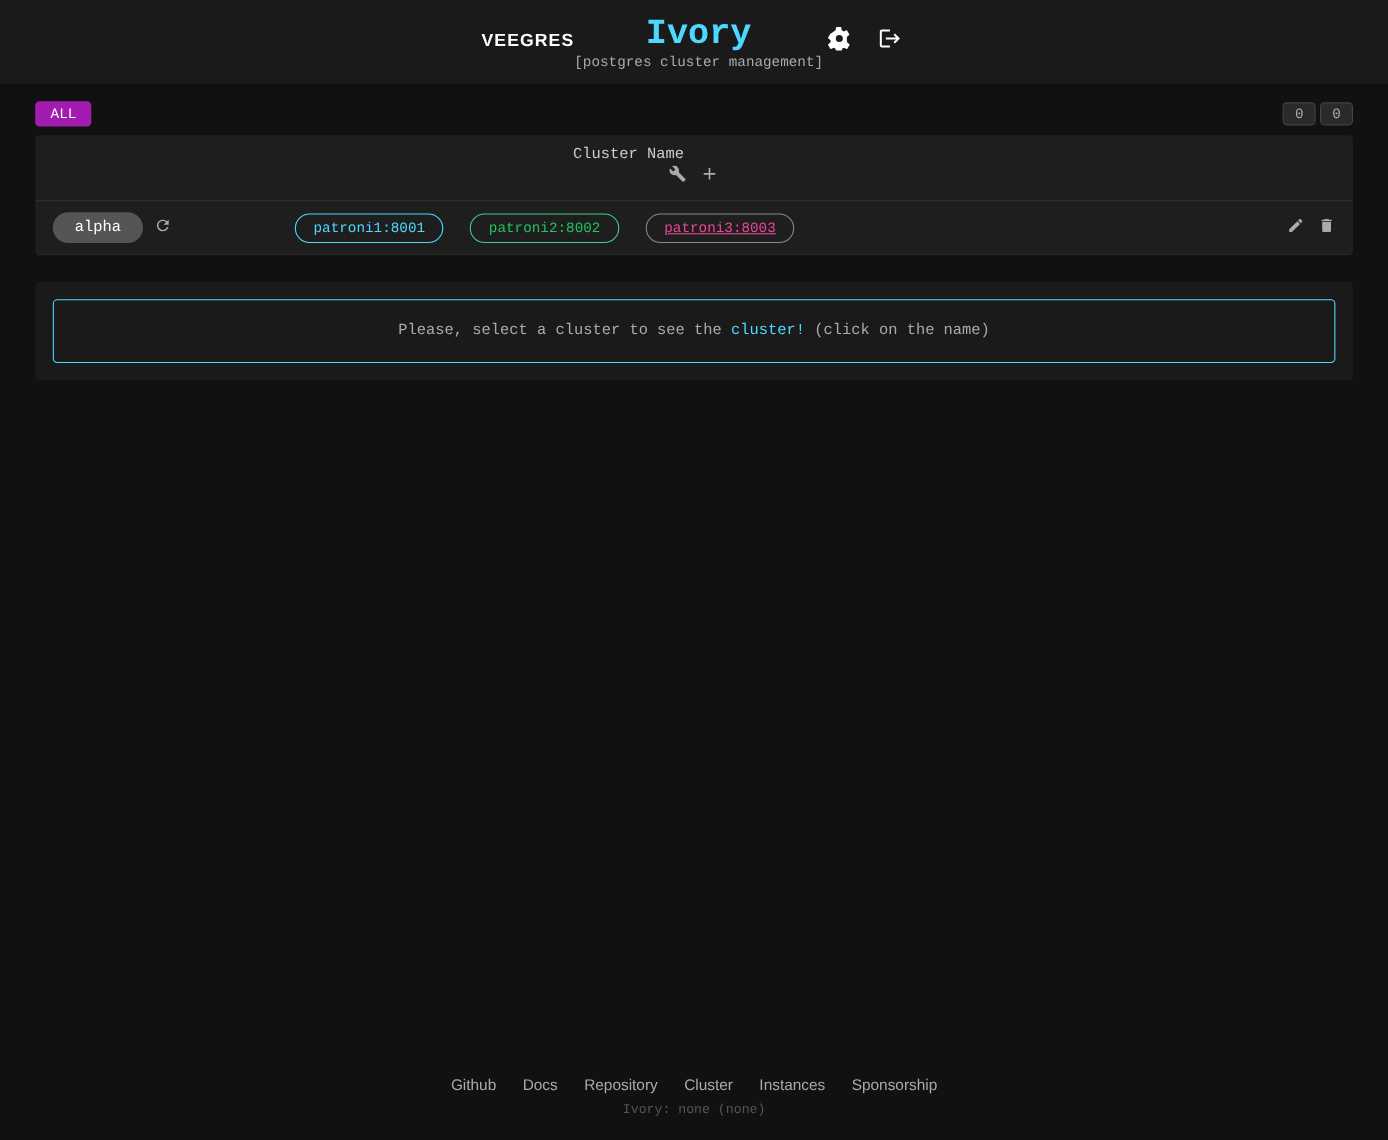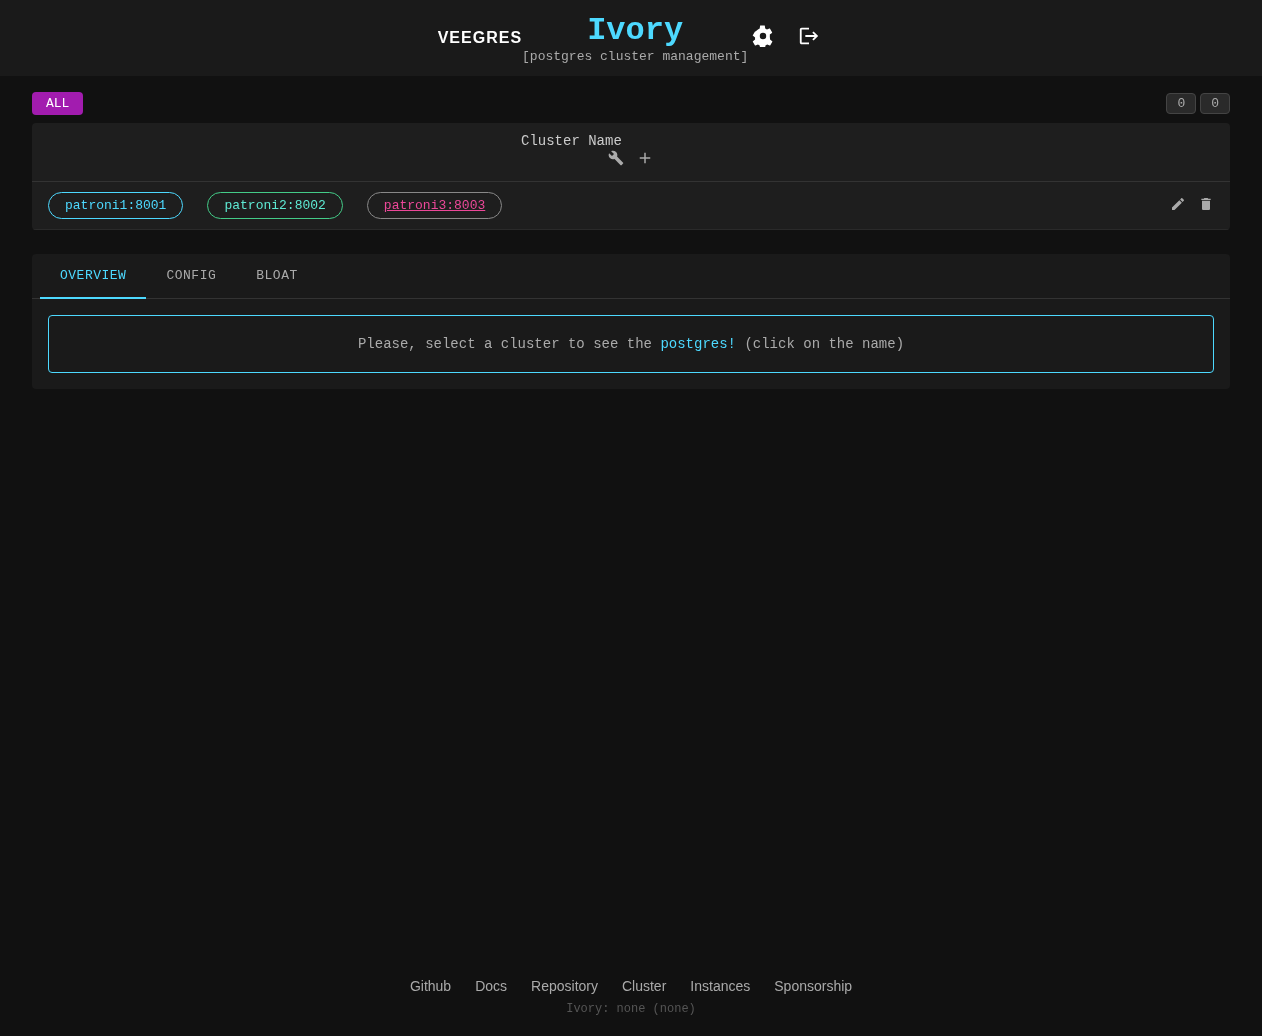--- a/index.html
+++ b/index.html
@@ -289,6 +289,14 @@
     </div>
 
     <div class="cluster-row">
+      <div class="cluster-name-cell">
+        <button class="cluster-name-btn">alpha</button>
+        <span class="refresh-icon" title="Refresh">
+          <svg width="16" height="16" viewBox="0 0 24 24" fill="#aaaaaa">
+            <path d="M17.65 6.35C16.2 4.9 14.21 4 12 4c-4.42 0-7.99 3.58-7.99 8s3.57 8 7.99 8c3.73 0 6.84-2.55 7.73-6h-2.08c-.82 2.33-3.04 4-5.65 4-3.31 0-6-2.69-6-6s2.69-6 6-6c1.66 0 3.14.69 4.22 1.78L13 11h7V4l-2.35 2.35z"></path>
+          </svg>
+        </span>
+      </div>
       <div class="instances-cell">
         <button class="instance-badge leader">patroni1:8001</button>
         <button class="instance-badge replica">patroni2:8002</button>

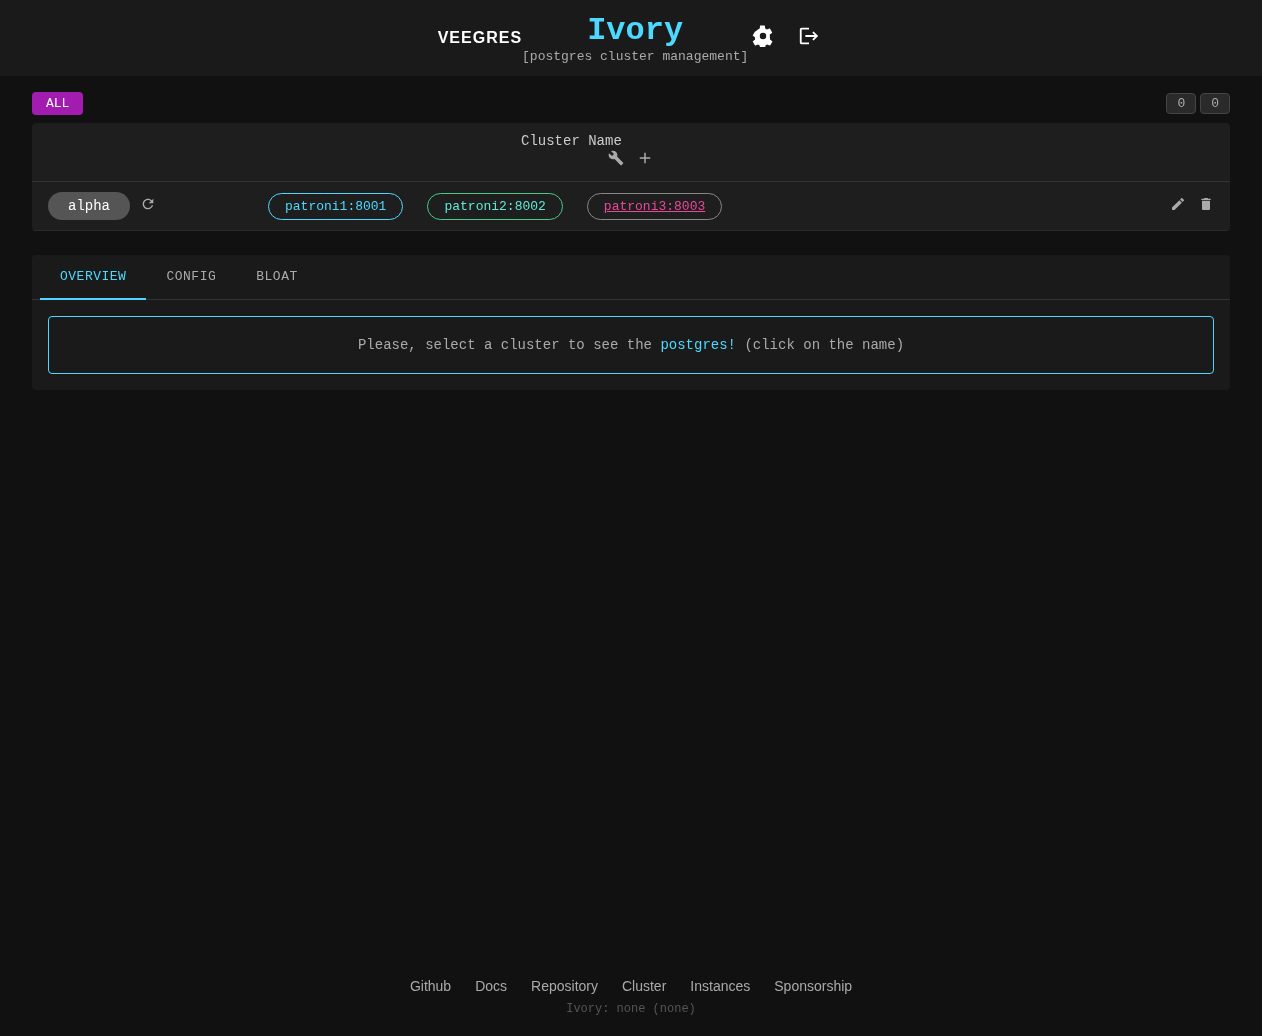--- a/index.html
+++ b/index.html
@@ -155,7 +155,7 @@
     }
     .instance-badge.replica {
       border-color: #44cc88;
-      color: #5eead4;
+      color: #22c55e;
     }
     .instance-badge.default {
       border-color: #888888;

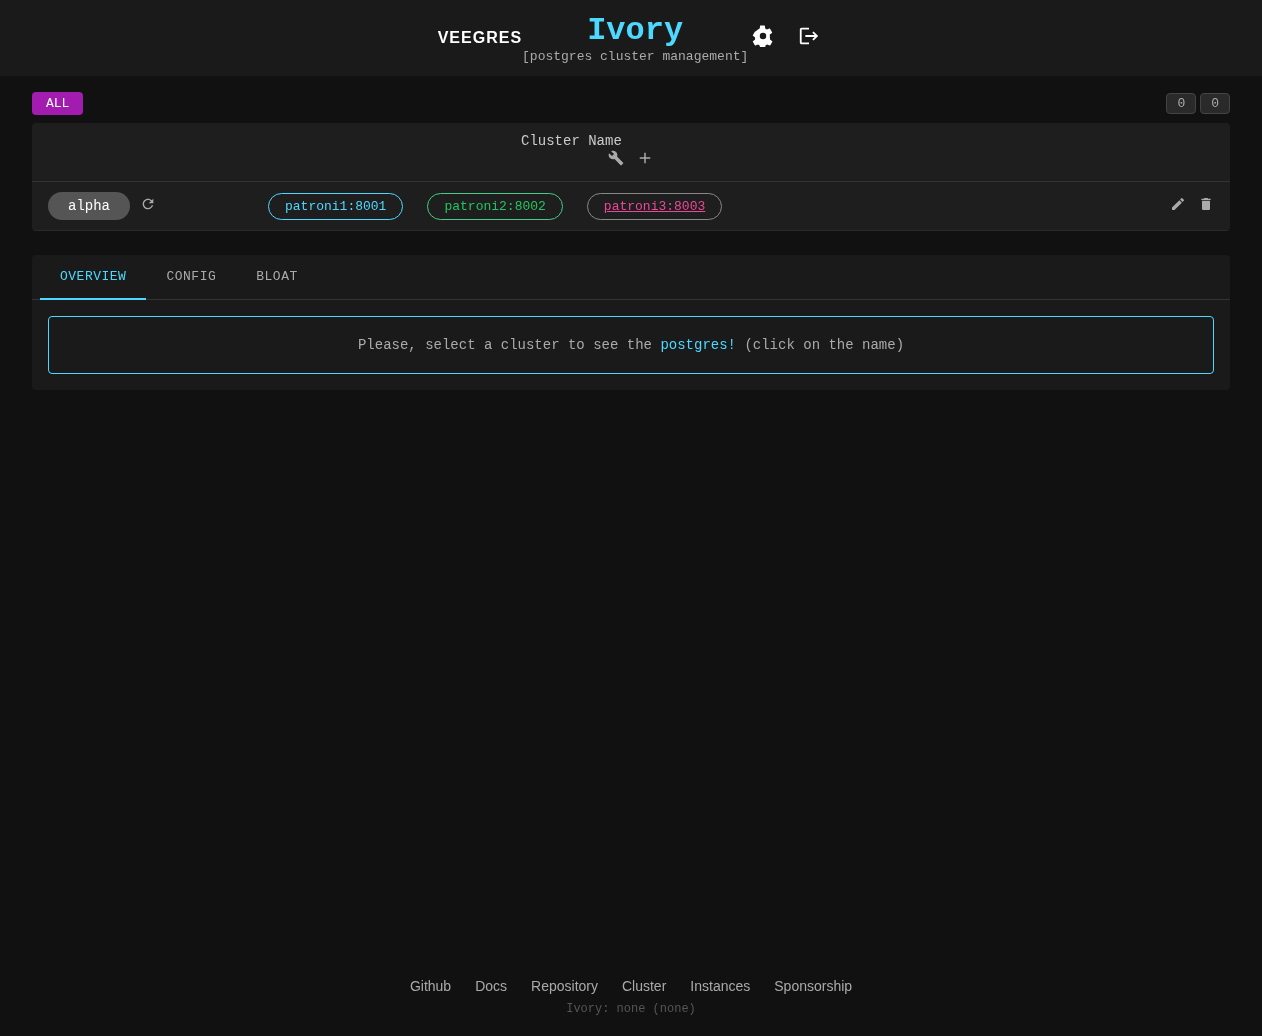--- a/index.html
+++ b/index.html
@@ -318,11 +318,6 @@
   </div>
 
   <div class="tabs-section">
-    <div class="tabs-nav">
-      <div class="tab-item active">OVERVIEW</div>
-      <div class="tab-item">CONFIG</div>
-      <div class="tab-item">BLOAT</div>
-    </div>
     <div class="tab-content">
       <div class="cluster-info-box">
         <span>Please, select a cluster to see the </span><span class="highlight">postgres!</span><span> (click on the name)</span>

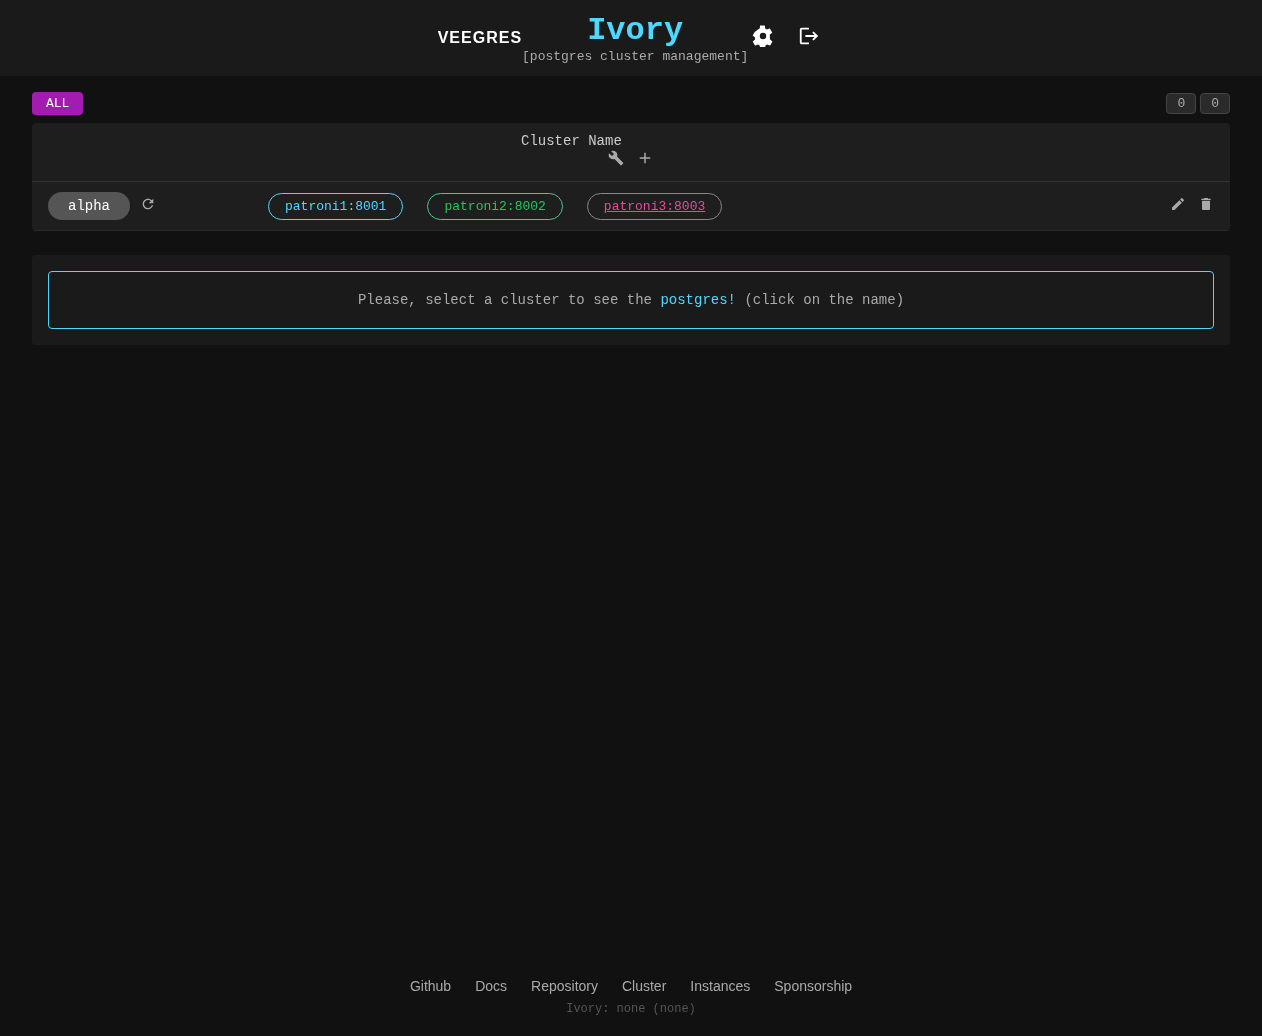--- a/index.html
+++ b/index.html
@@ -320,7 +320,7 @@
   <div class="tabs-section">
     <div class="tab-content">
       <div class="cluster-info-box">
-        <span>Please, select a cluster to see the </span><span class="highlight">postgres!</span><span> (click on the name)</span>
+        <span>Please, select a cluster to see the </span><span class="highlight">cluster!</span><span> (click on the name)</span>
       </div>
     </div>
   </div>

